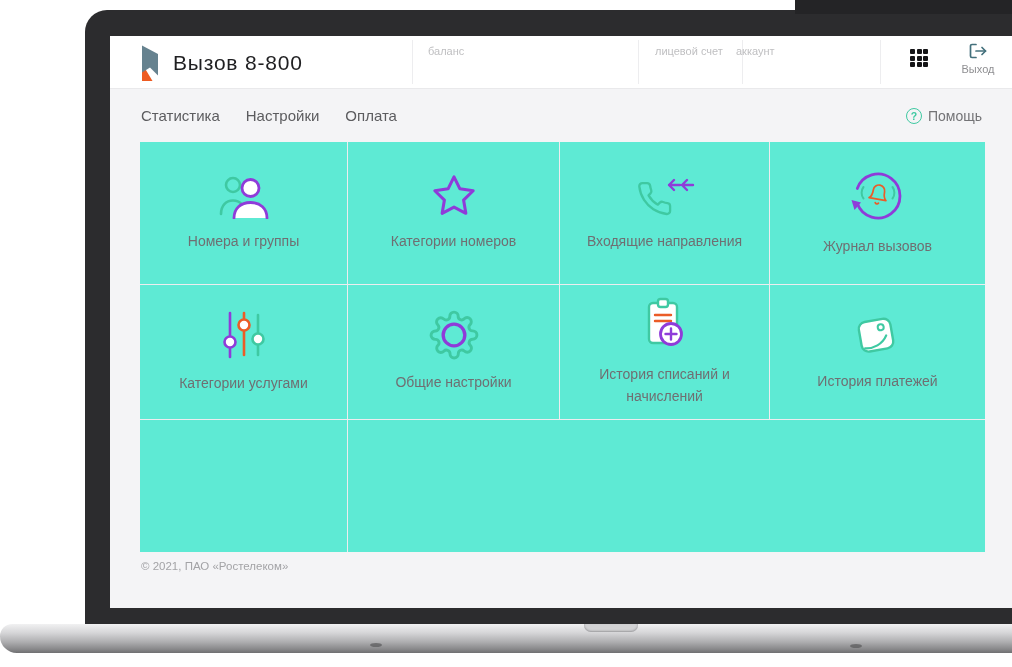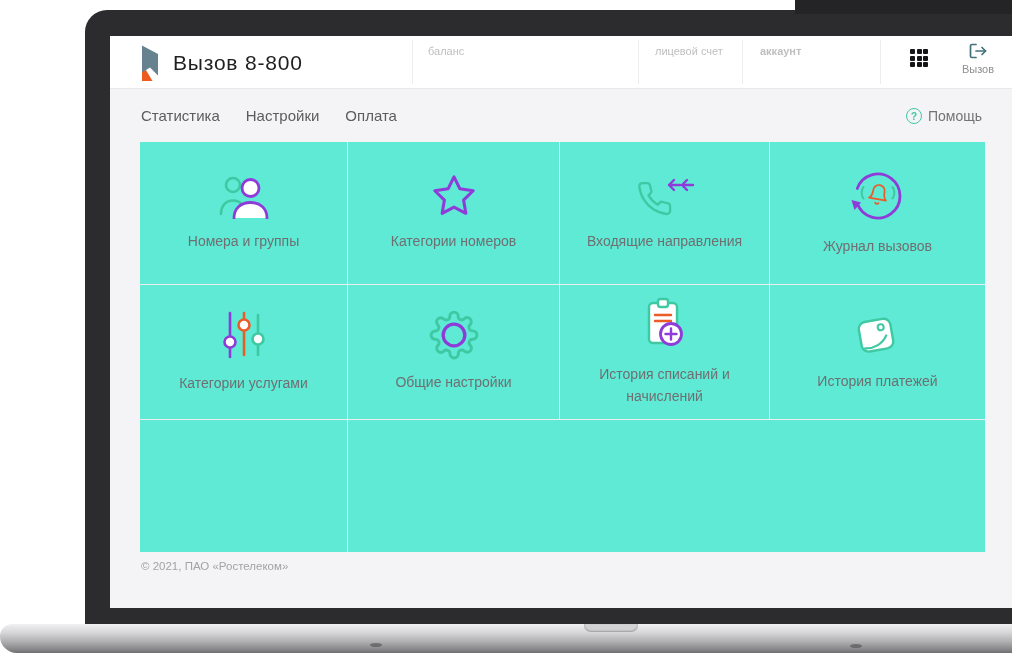--- a/index.html
+++ b/index.html
@@ -24,7 +24,7 @@
   .hsep { position:absolute; top:4px; bottom:4px; width:1px; background:#ededef; }
   .sep0 { left:302px; } .sep1 { left:528px; } .sep2 { left:632px; } .sep3 { left:770px; }
   .hlabel { position:absolute; top:9px; font-size:11px; color:#bfbfc1; white-space:nowrap; }
-  .hl0 { left:318px; } .hl1 { left:545px; } .hl2 { left:650px;font-weight:bold; }
+  .hl0 { left:318px; } .hl1 { left:545px; } .hl2 { left:626px; }
   .apps-btn { position:absolute; left:800px; top:13px; width:20px; height:20px; display:grid; grid-template-columns:repeat(3,5px); grid-auto-rows:5px; gap:1.5px; cursor:pointer; background:none; border:none; }
   .apps-btn i { background:#151517; border-radius:1px; }
   .logout-btn { position:absolute; left:836px; top:7px; width:64px; text-align:center; cursor:pointer; background:none; border:none; }

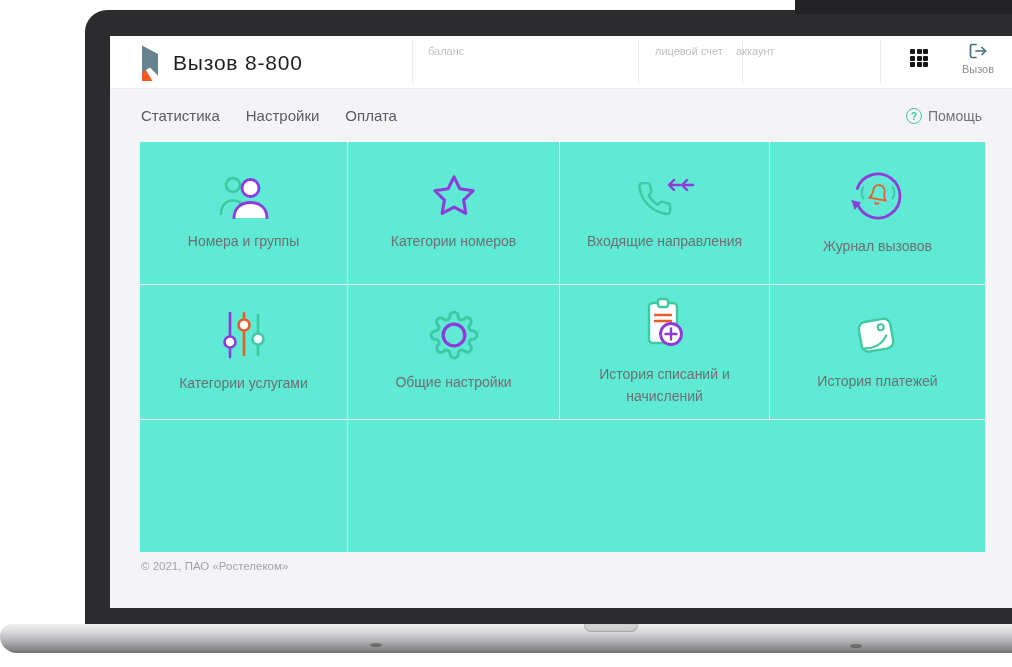--- a/index.html
+++ b/index.html
@@ -92,7 +92,7 @@
           <path d="M7,8 h9.5"></path>
           <path d="M13,4.5 L16.5,8 L13,11.5"></path>
         </svg>
-        <span class="logout-label">Вызов</span>
+        <span class="logout-label">Выход</span>
       </button>
     </div>
 

